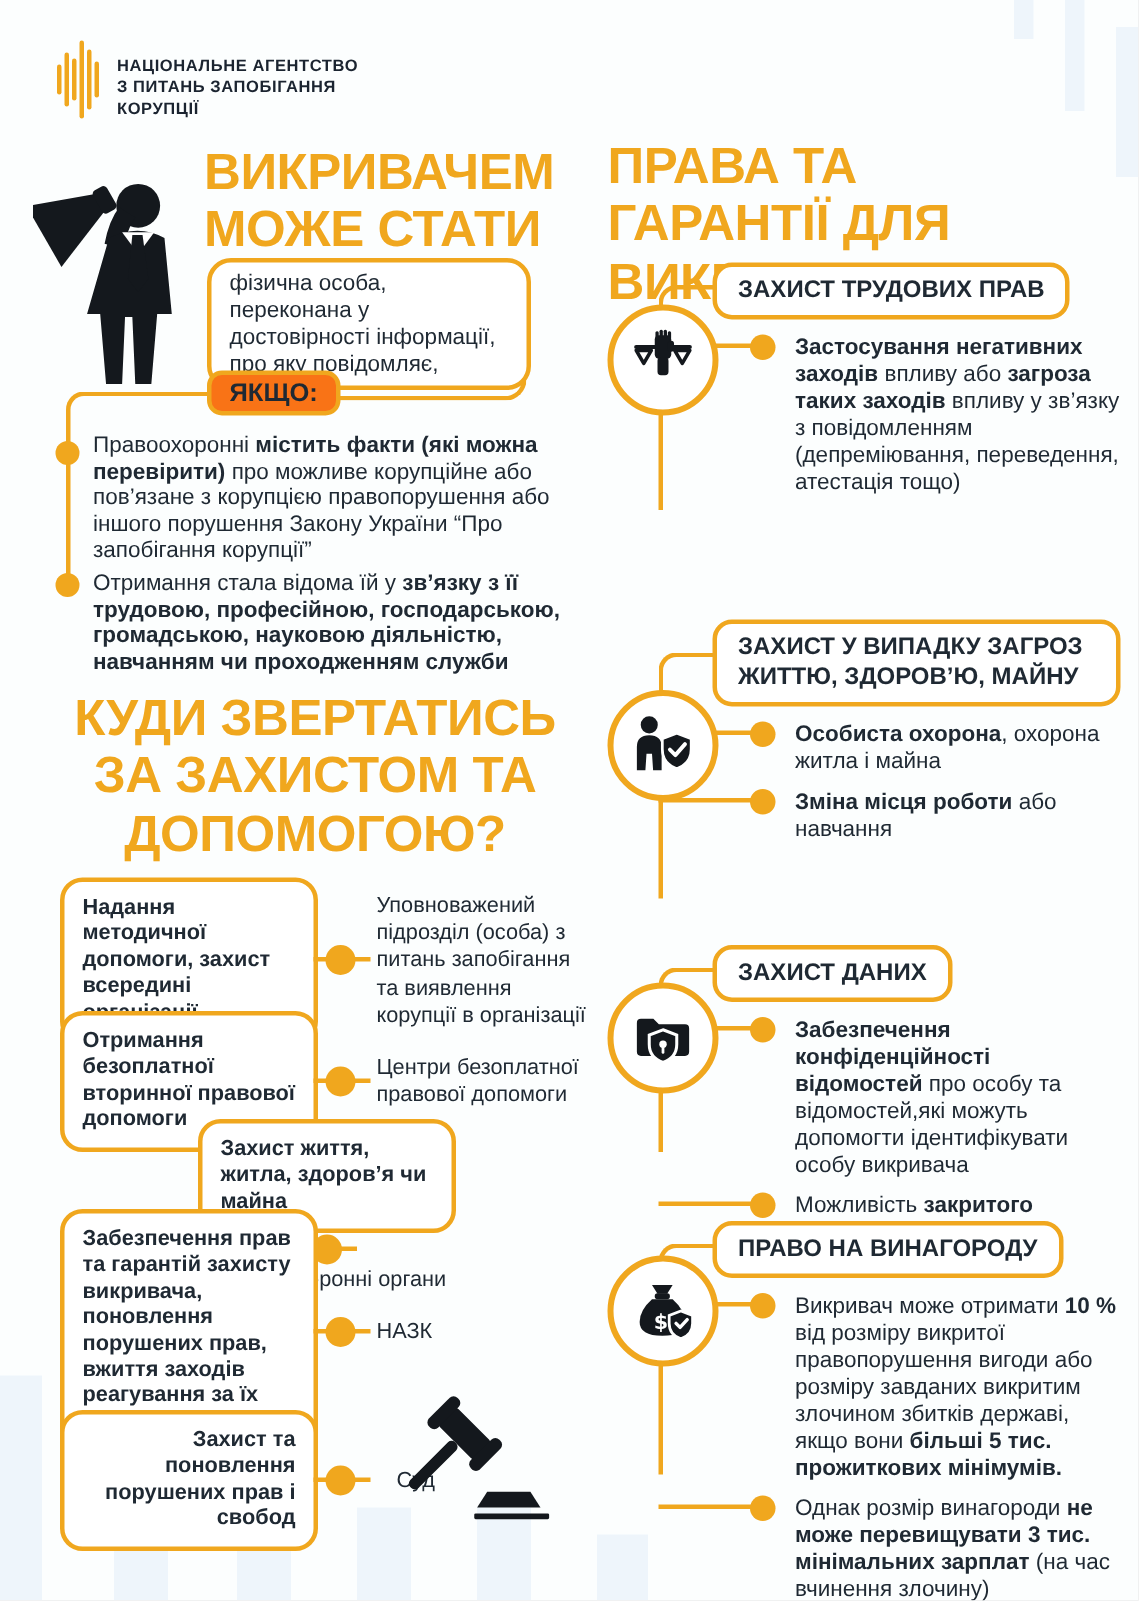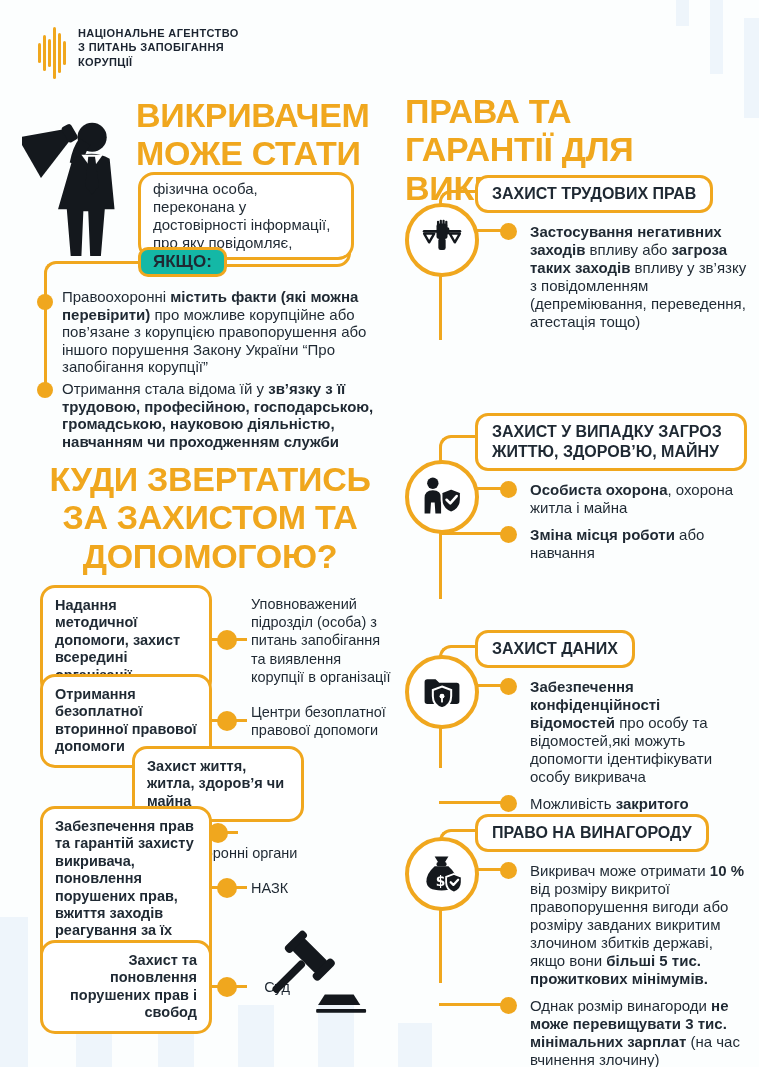--- a/index.html
+++ b/index.html
@@ -16,7 +16,7 @@
   }
   .bgbar{position:absolute;background:var(--bgbar);}
   
-  .logo{position:absolute;left:38px;top:26px;display:flex;align-items:flex-start;}
+  .logo{position:absolute;left:38px;top:26px;display:flex;align-items:flex-end;}
   .logo .bars{flex:none;margin-right:10px;}
   .logo .name{font-size:11px;font-weight:700;line-height:1.3;letter-spacing:.4px;color:#1B2430;text-transform:uppercase;}
   

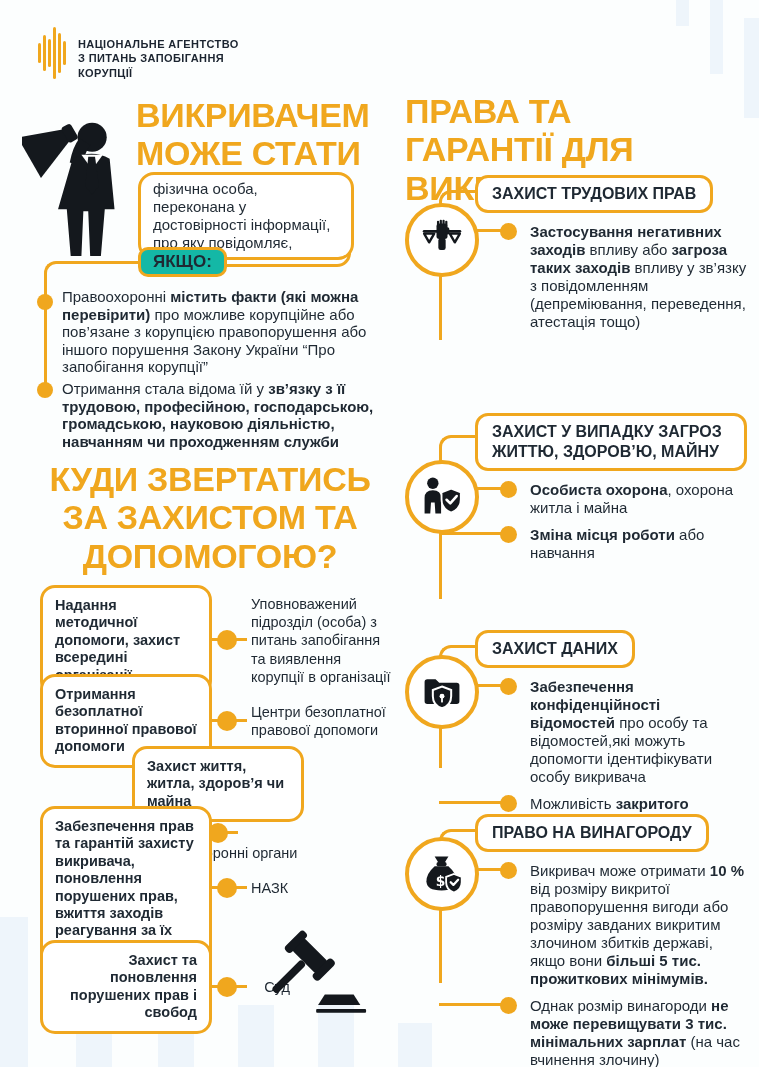--- a/index.html
+++ b/index.html
@@ -33,7 +33,7 @@
   .railL{position:absolute;left:44px;top:261px;width:170px;height:130px;
     border-left:3px solid var(--y);border-top:3px solid var(--y);border-top-left-radius:12px;}
   .ifbox{
-    position:absolute;left:138px;top:247px;z-index:3;background:#14b8a6;
+    position:absolute;left:138px;top:247px;z-index:3;background:#f97316;
     border:3px solid var(--y);border-radius:10px;padding:2px 12px;
     font-weight:800;font-size:17px;color:var(--t);
   }

